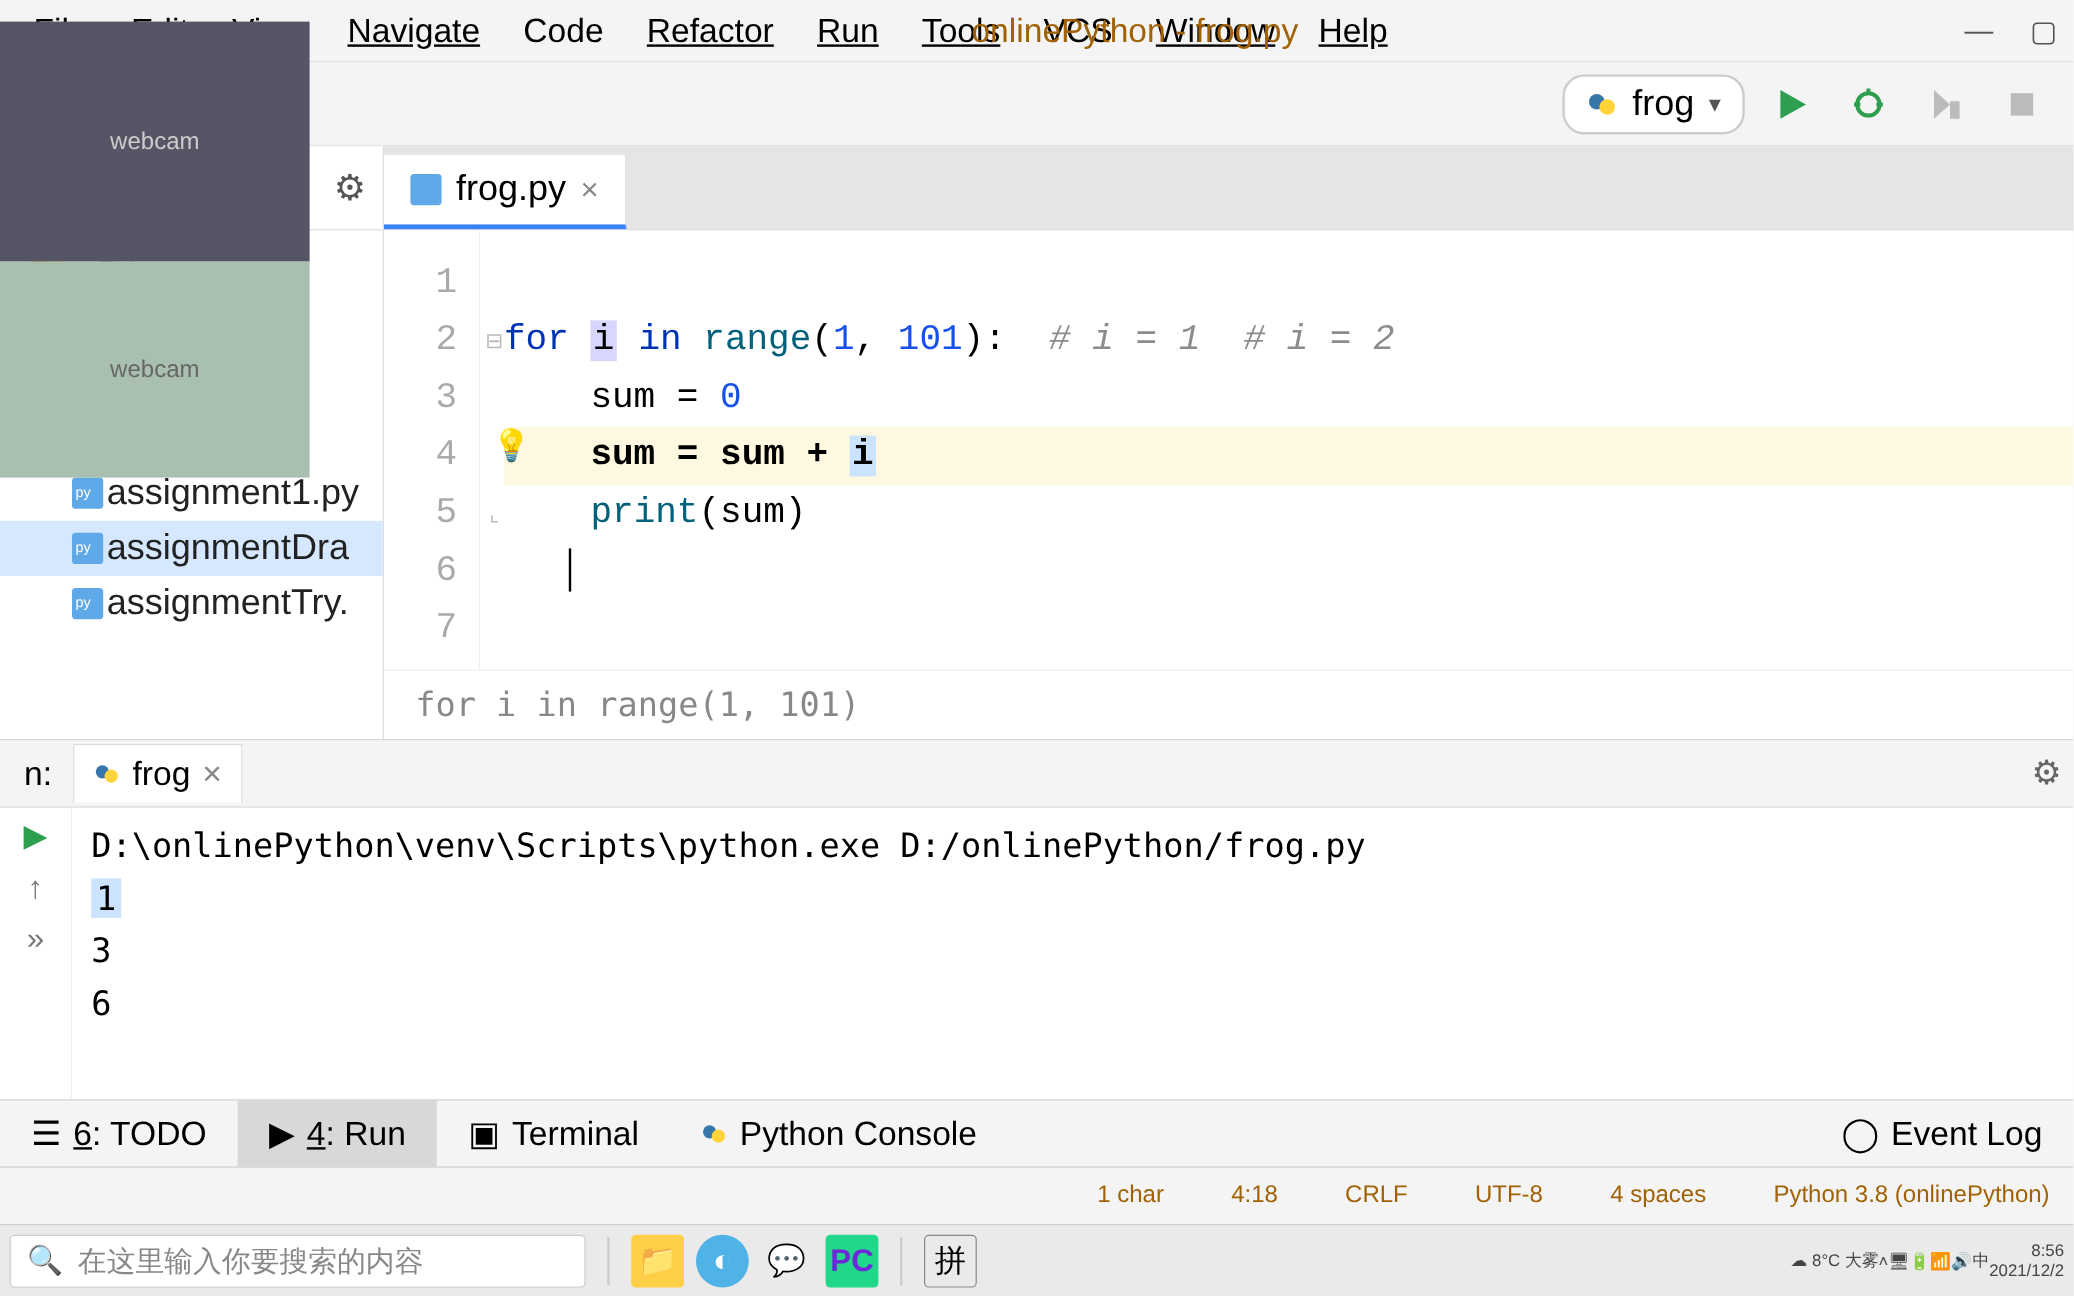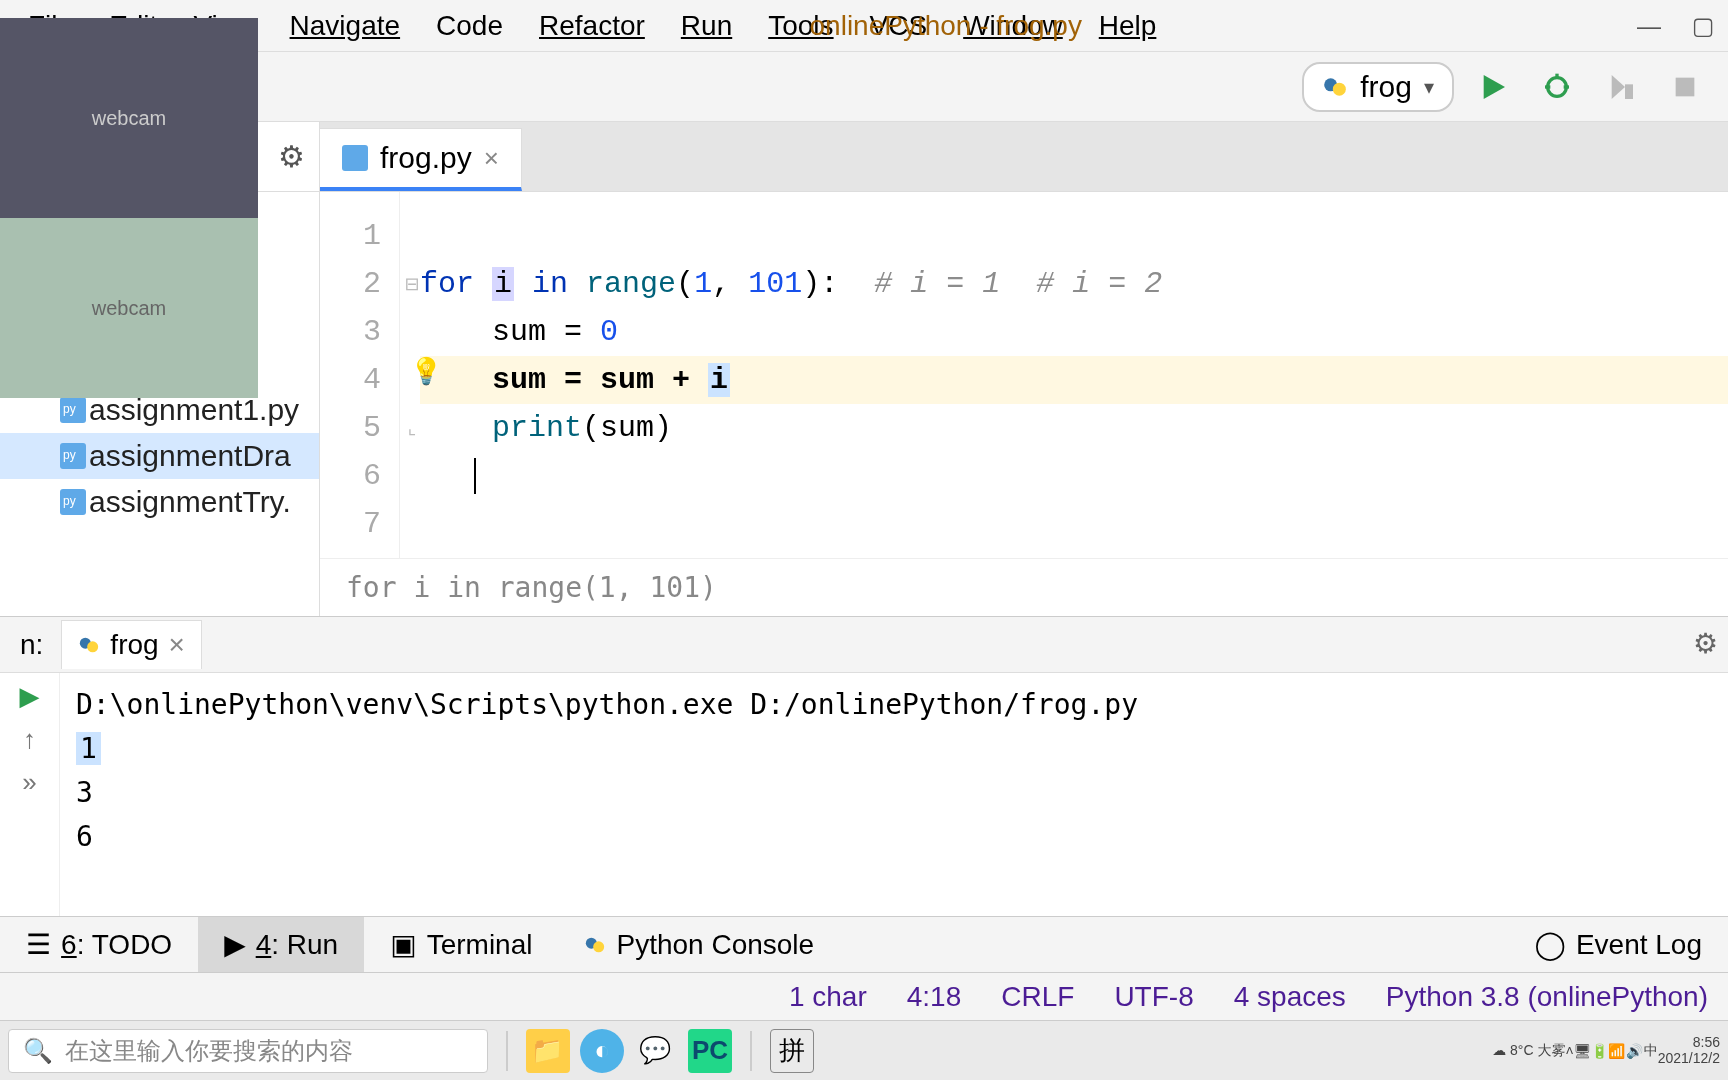--- a/index.html
+++ b/index.html
@@ -82,7 +82,7 @@
   .bt-spacer { flex:1; }
   
   
-  .status { height:48px; background:#f4f4f4; border-top:1px solid #ccc; display:flex; align-items:center; font-size:28px; color:#4c1d95; padding:0 20px; gap:40px; }
+  .status { height:48px; background:#f4f4f4; border-top:1px solid #ccc; display:flex; align-items:center; font-size:20px; color:#a16207; padding:0 20px; gap:56px; }
   .status .spacer { flex:1; }
   
   

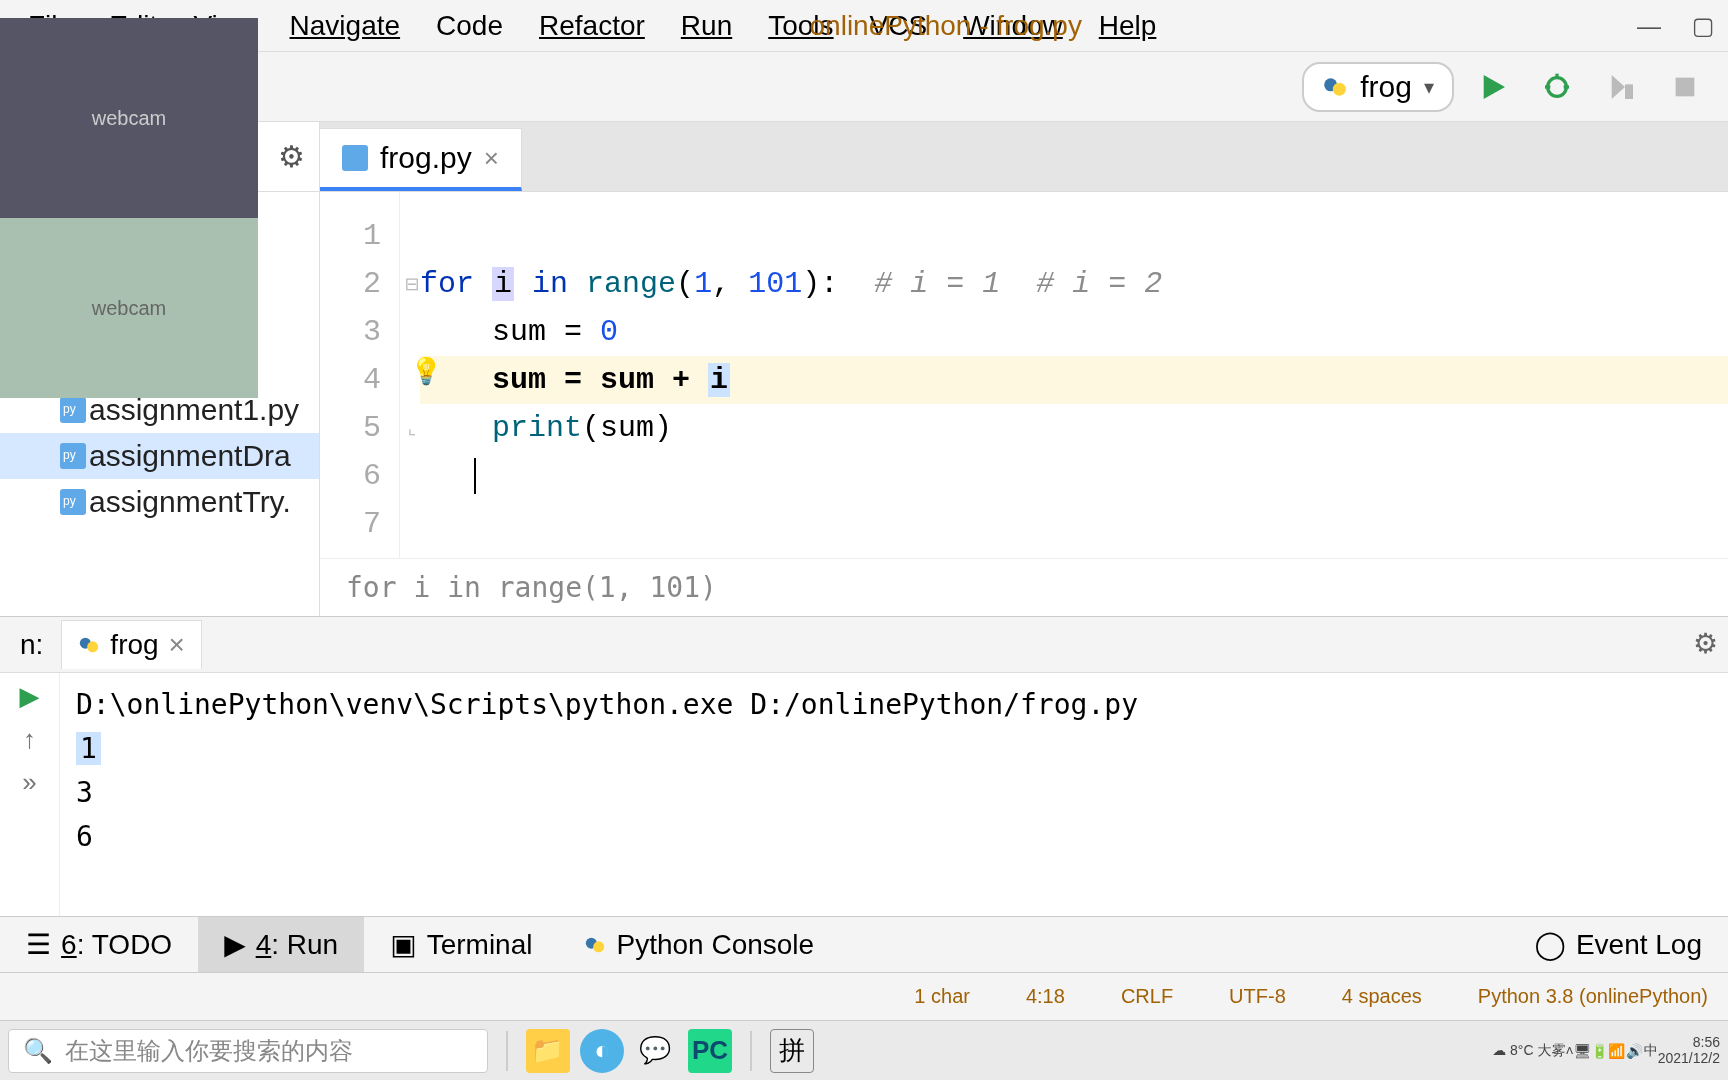--- a/index.html
+++ b/index.html
@@ -324,7 +324,7 @@
   <div class="tb-icon" style="background:#ffcf48;">📁</div>
   <div class="tb-icon" style="background:#4fb3e8; color:#fff; border-radius:50%;">◐</div>
   <div class="tb-icon" style="color:#2e9e4f;">💬</div>
-  <div class="tb-icon" style="background:#21d789; color:#0c4a6e; font-weight:bold;">PC</div>
+  <div class="tb-icon" style="background:#21d789; color:#6d28d9; font-weight:bold;">PC</div>
   <div class="divider"></div>
   <div class="tb-icon" style="border:1px solid #888;">
       <span>拼</span>

